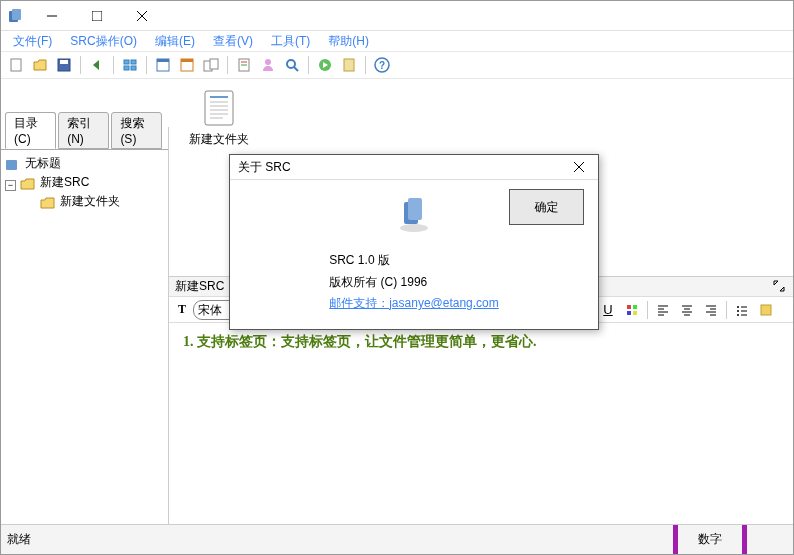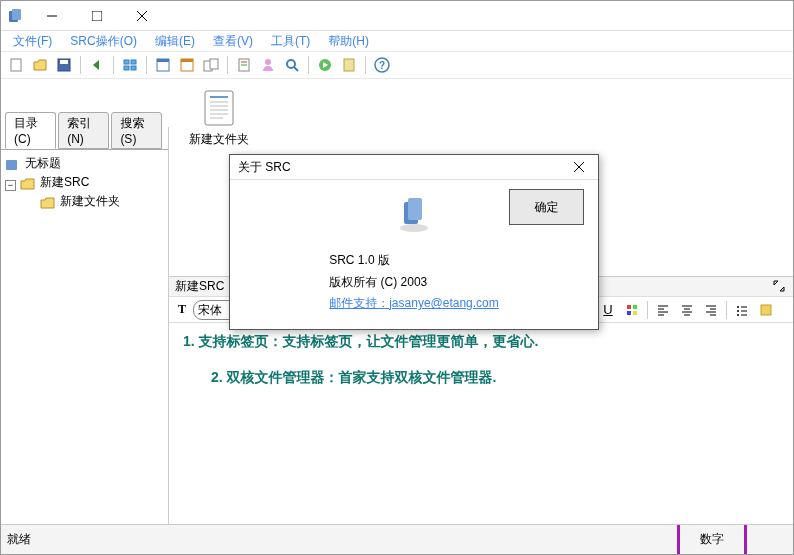--- a/index.html
+++ b/index.html
@@ -259,7 +259,7 @@
             </span>
             <div class="about-text">
               <div>SRC 1.0 版</div>
-              <div>版权所有 (C) 2003</div>
+              <div>版权所有 (C) 1996</div>
               <div>
                 <span class="about-link">邮件支持：</span><span class="about-link">jasanye@etang.com</span>
               </div>

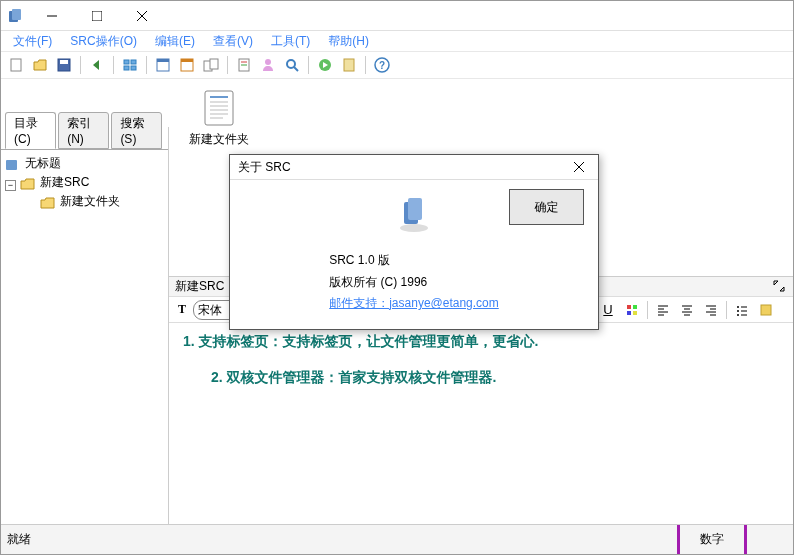--- a/index.html
+++ b/index.html
@@ -50,7 +50,7 @@
 .et-btn { width: 22px; height: 22px; display: flex; align-items: center; justify-content: center; cursor: default; font-size: 13px; }
 .et-sep { width: 1px; height: 18px; background: #ccc; margin: 0 2px; }
 .editor-body { flex: 1; padding: 10px 14px; background: #fff; overflow: auto; font-size: 14px; }
-.editor-line { color: #0f766e; font-weight: bold; margin-bottom: 18px; font-family: Liberation Sans, sans-serif; }
+.editor-line { color: #4d7c0f; font-weight: bold; margin-bottom: 18px; font-family: Liberation Serif, serif; }
 .editor-line.indent { padding-left: 28px; }
 .statusbar { height: 30px; display: flex; align-items: center; padding: 0 6px; background: #f4f4f4; border-top: 1px solid #ccc; font-size: 12px; }
 .status-left { flex: 1; }

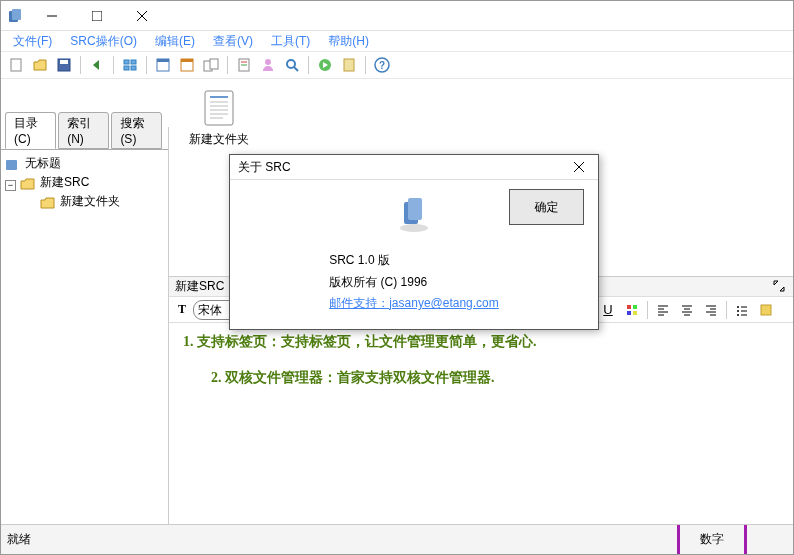--- a/index.html
+++ b/index.html
@@ -376,7 +376,6 @@
         </div>
         <div class="editor-body">
           <div class="editor-line">1. 支持标签页：支持标签页，让文件管理更简单，更省心.</div>
-          <div class="editor-line indent">2. 双核文件管理器：首家支持双核文件管理器.</div>
         </div>
       </div>
     </div>

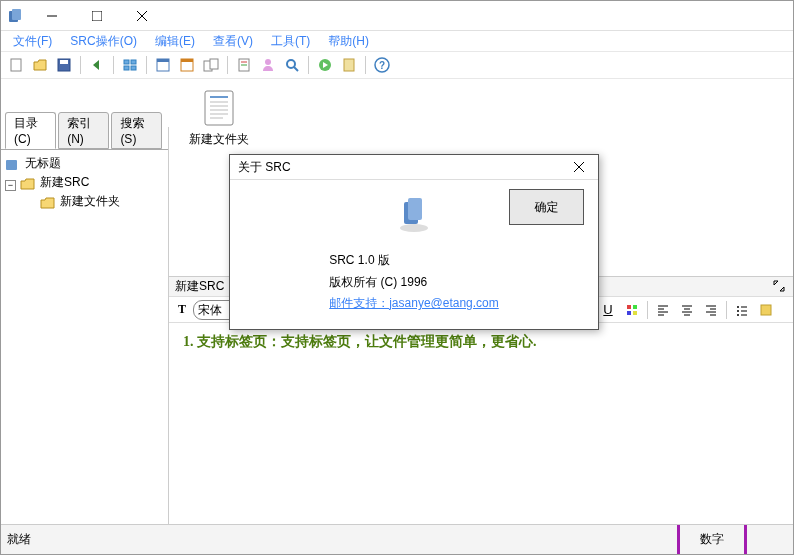--- a/index.html
+++ b/index.html
@@ -54,7 +54,7 @@
 .editor-line.indent { padding-left: 28px; }
 .statusbar { height: 30px; display: flex; align-items: center; padding: 0 6px; background: #f4f4f4; border-top: 1px solid #ccc; font-size: 12px; }
 .status-left { flex: 1; }
-.status-cell { padding: 0 20px; border-left: 3px solid #a21caf; height: 100%; display: flex; align-items: center; }
+.status-cell { padding: 0 20px; border-left: 5px solid #a21caf; height: 100%; display: flex; align-items: center; }
 </style>
 </head>
 <body>

